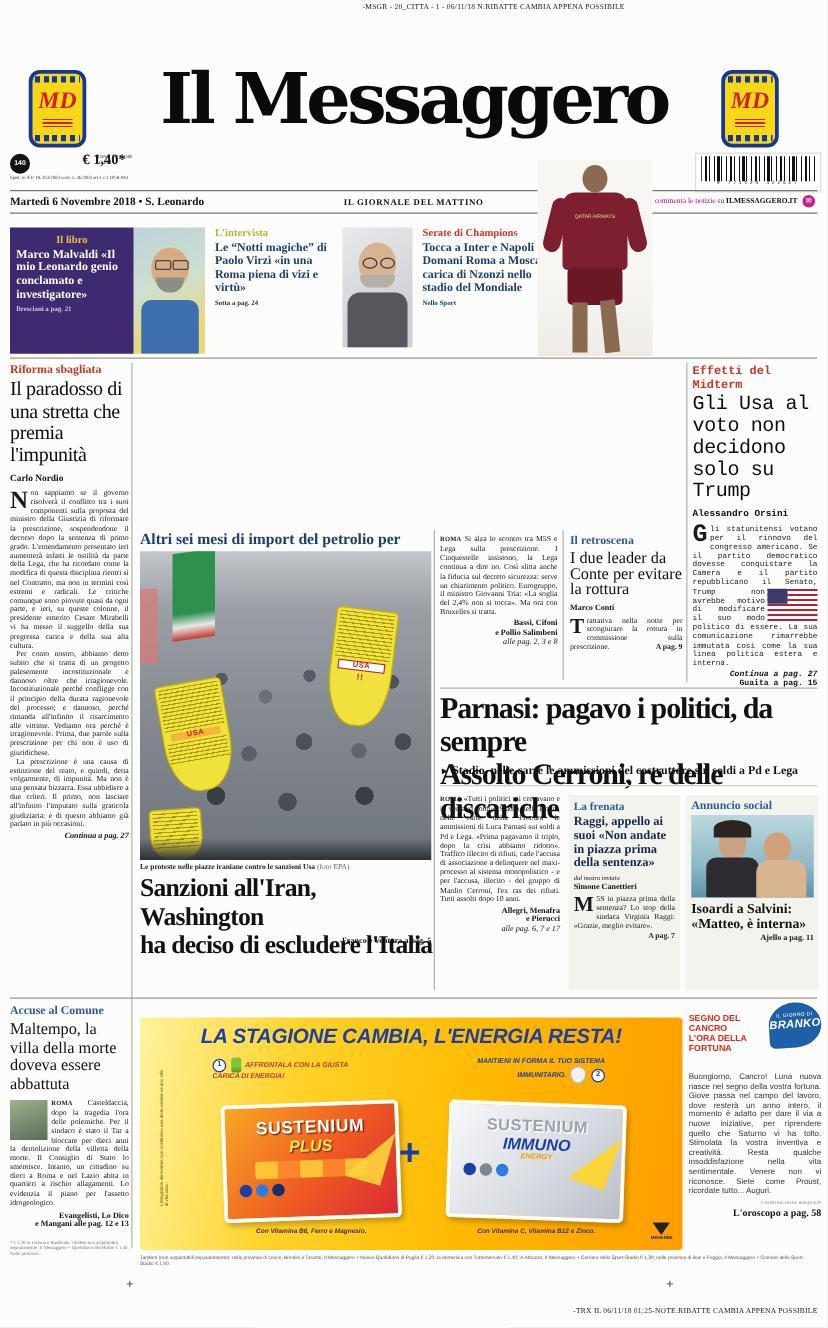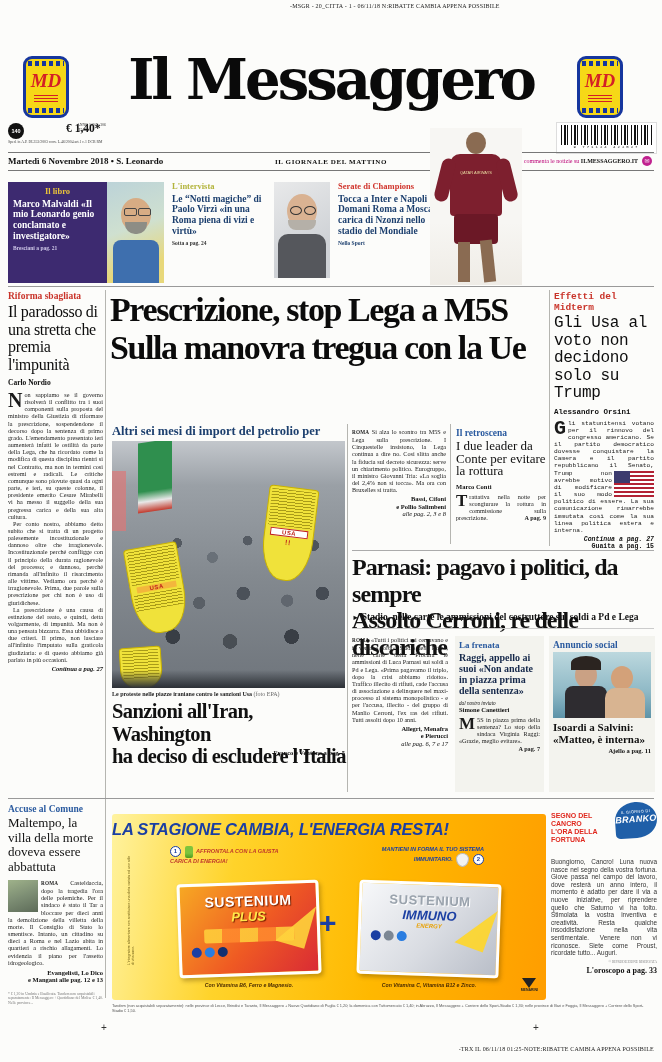--- a/index.html
+++ b/index.html
@@ -179,10 +179,6 @@
 
   <div class="rule-h" style="left:8px;top:286px;width:646px;background:#999;"></div>
 
-  <div class="lead-h">
-    <div>Prescrizione, stop Lega a M5S</div>
-    <div>Sulla manovra tregua con la Ue</div>
-  </div>
 
   <div class="rule-v" style="left:105px;top:290px;height:708px;"></div>
   <div class="rule-v" style="left:549px;top:290px;height:256px;"></div>

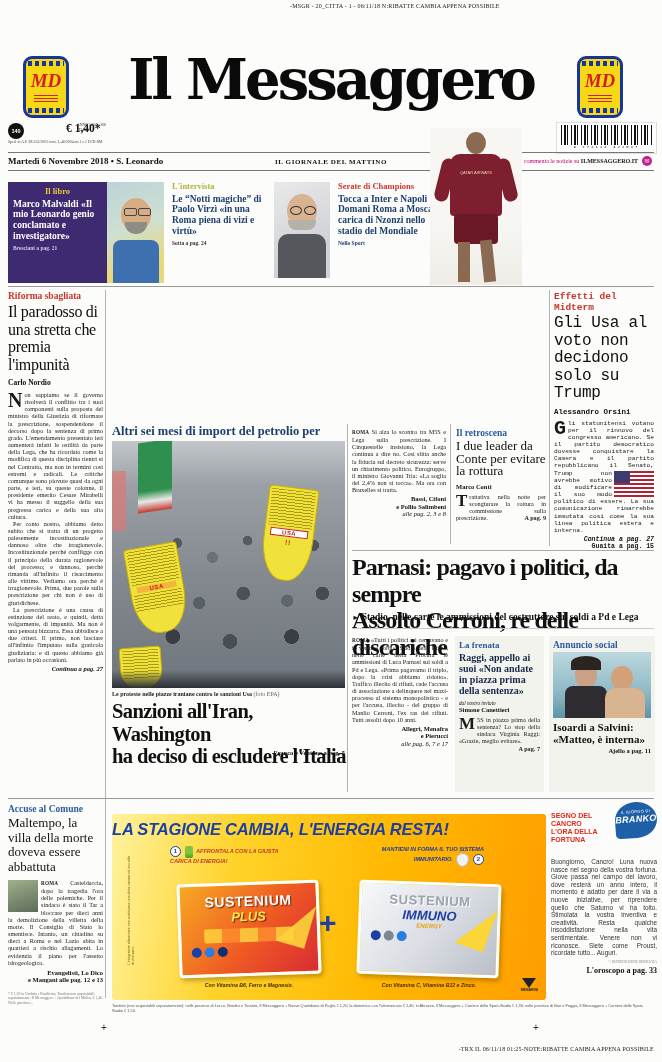--- a/index.html
+++ b/index.html
@@ -60,7 +60,7 @@
   .ad{position:absolute;left:112px;top:814px;width:434px;height:186px;border-radius:3px;overflow:hidden;
       background:linear-gradient(100deg,#fff3a0 0%,#ffd32a 28%,#ffb800 62%,#ff9d00 100%);
       font-family:"Liberation Sans",sans-serif;}
-  .ad-head{margin-top:6px;font-weight:700;font-style:italic;font-size:16.5px;color:#1b3fa3;letter-spacing:-.2px;}
+  .ad-head{margin-top:6px;text-align:center;font-weight:700;font-style:italic;font-size:16.5px;color:#1b3fa3;letter-spacing:-.2px;}
   .ad-claim{position:absolute;font-weight:700;font-style:italic;font-size:5.6px;line-height:6.6px;}
   .stepnum{display:inline-block;width:9px;height:9px;border-radius:50%;background:#fff;border:1px solid #1b3fa3;
      color:#1b3fa3;font-size:6px;line-height:9px;text-align:center;font-style:normal;}

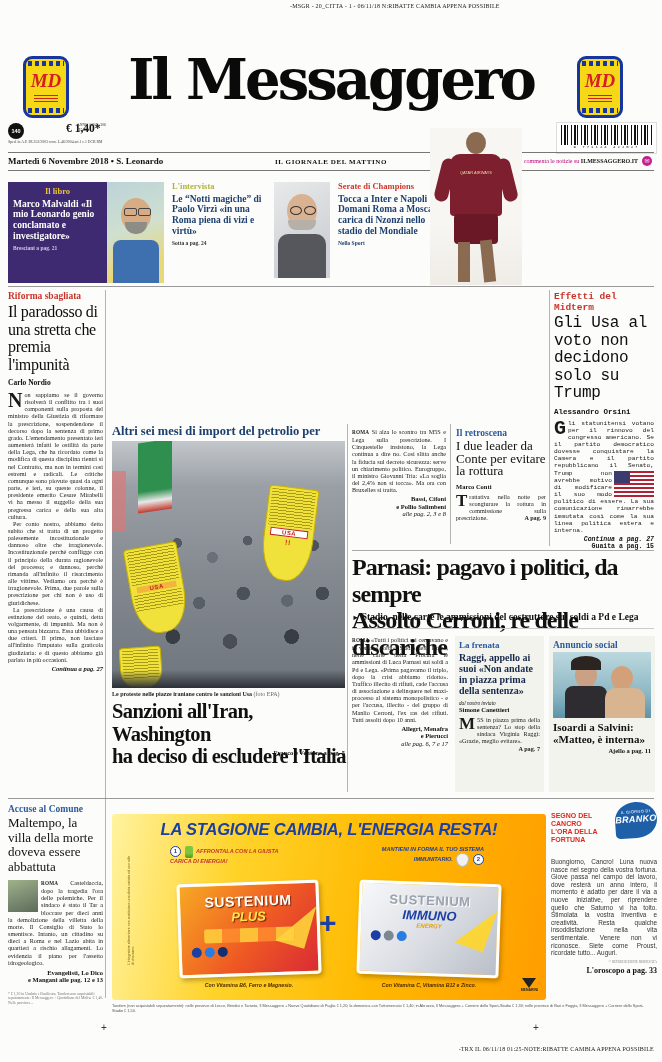--- a/index.html
+++ b/index.html
@@ -400,7 +400,7 @@
     </div>
     <div style="font-family:'Liberation Sans',sans-serif;font-size:6.4px;line-height:7.6px;text-align:justify;color:#333;margin-top:14px;">Buongiorno, Cancro! Luna nuova nasce nel segno della vostra fortuna. Giove passa nel campo del lavoro, dove resterà un anno intero, il momento è adatto per dare il via a nuove iniziative, per riprendere quello che Saturno vi ha tolto. Stimolata la vostra inventiva e creatività. Resta qualche insoddisfazione nella vita sentimentale. Venere non vi riconosce. Siete come Proust, ricordate tutto... Auguri.</div>
     <div style="font-size:3.5px;color:#888;text-align:right;margin-top:3px;">© RIPRODUZIONE RISERVATA</div>
-    <div style="font-weight:700;font-size:8px;text-align:right;margin-top:2px;">L'oroscopo a pag. 33</div>
+    <div style="font-weight:700;font-size:8px;text-align:right;margin-top:2px;">L'oroscopo a pag. 58</div>
   </div>
 
 </div>

